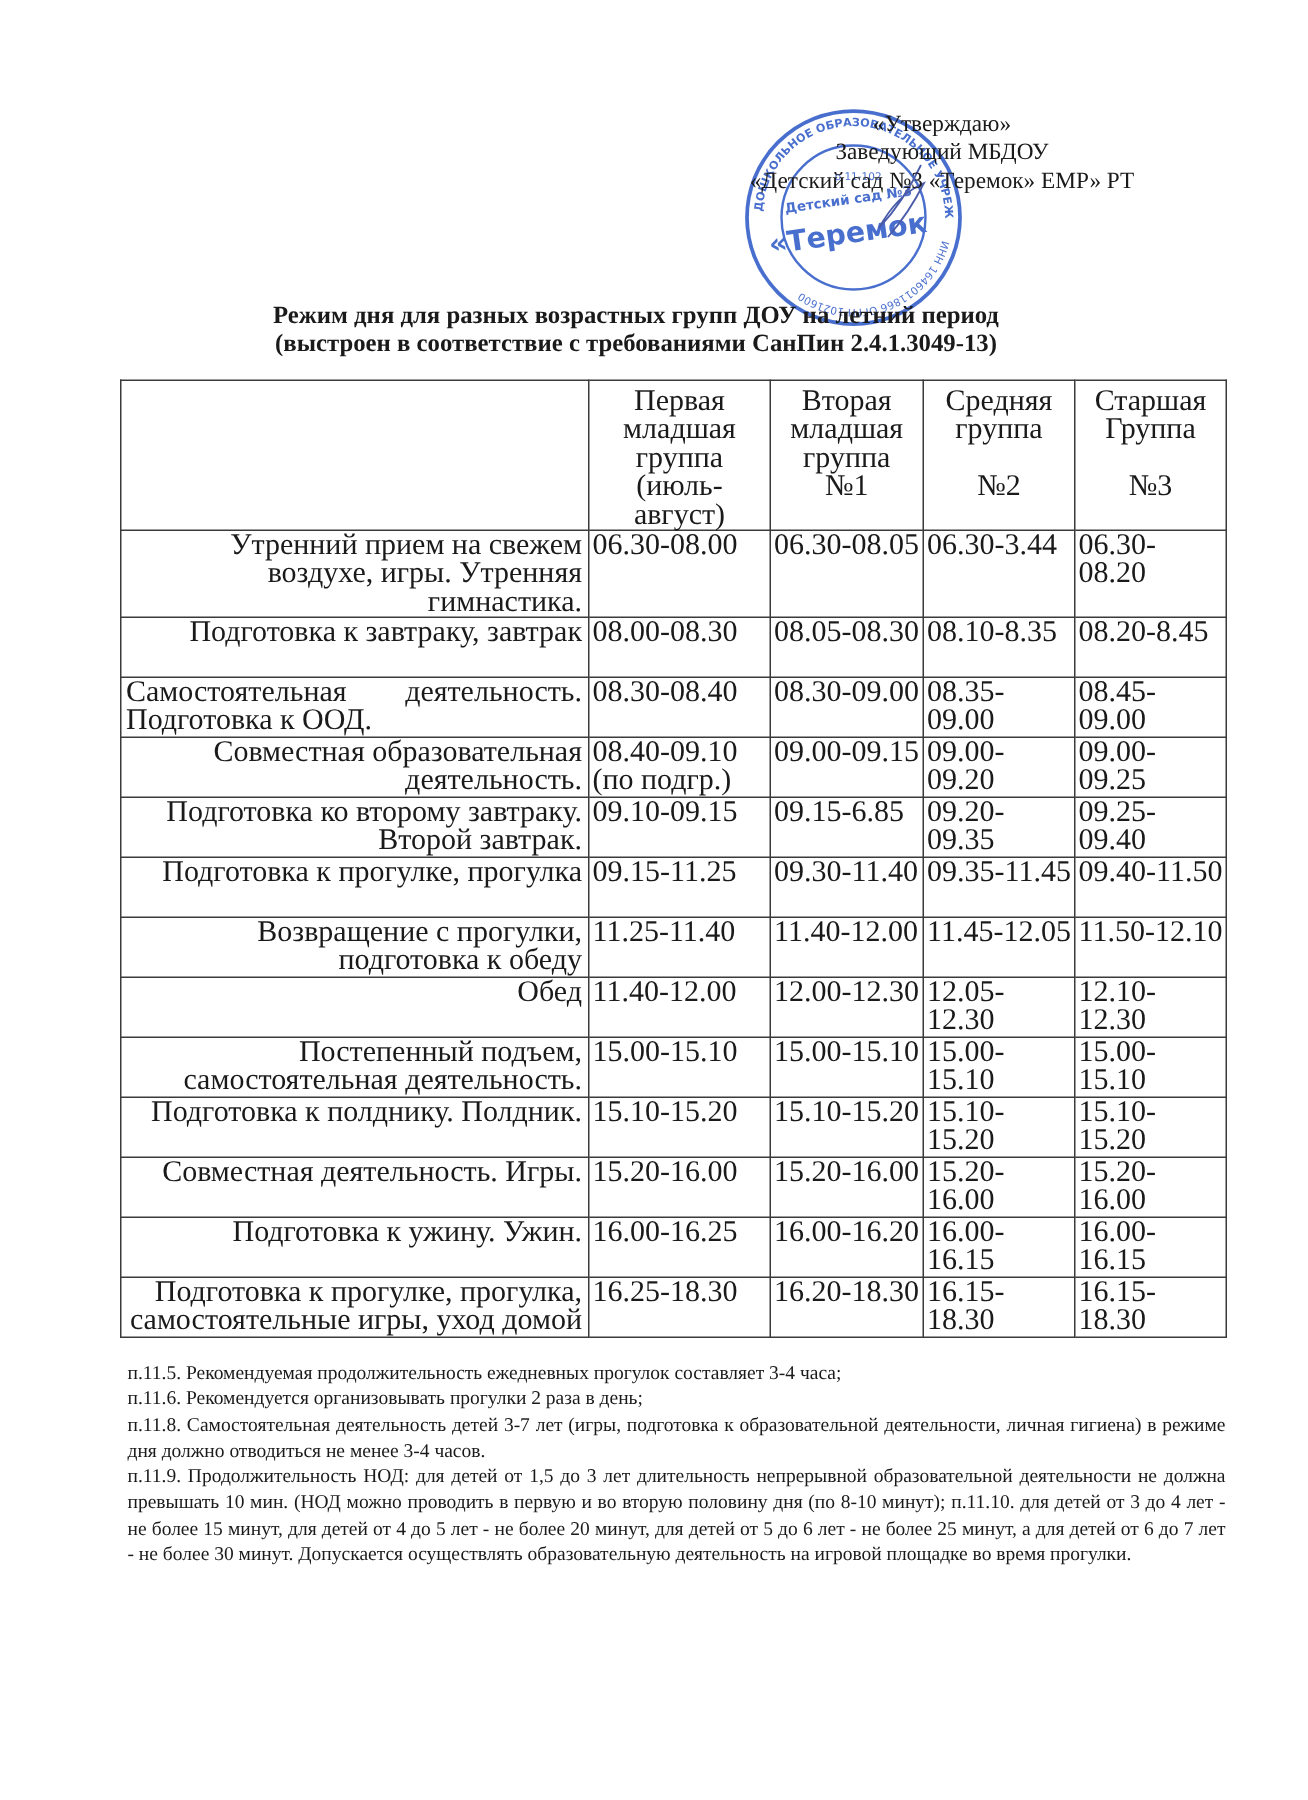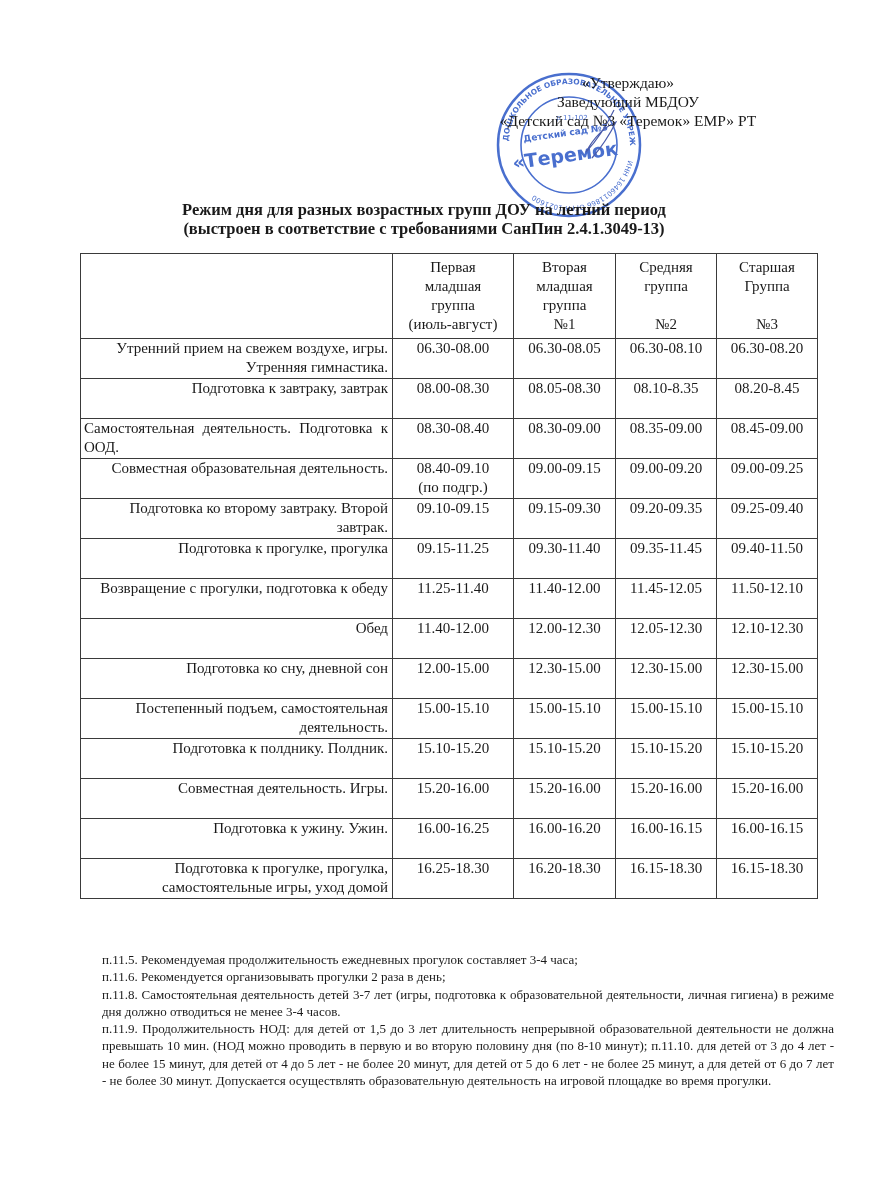--- a/index.html
+++ b/index.html
@@ -55,7 +55,7 @@
       width: 737px;
       border-collapse: collapse;
       table-layout: fixed;
-      font-size: 15px;
+      font-size: 20px;
       line-height: 19px;
     }
     table.schedule td, table.schedule th {

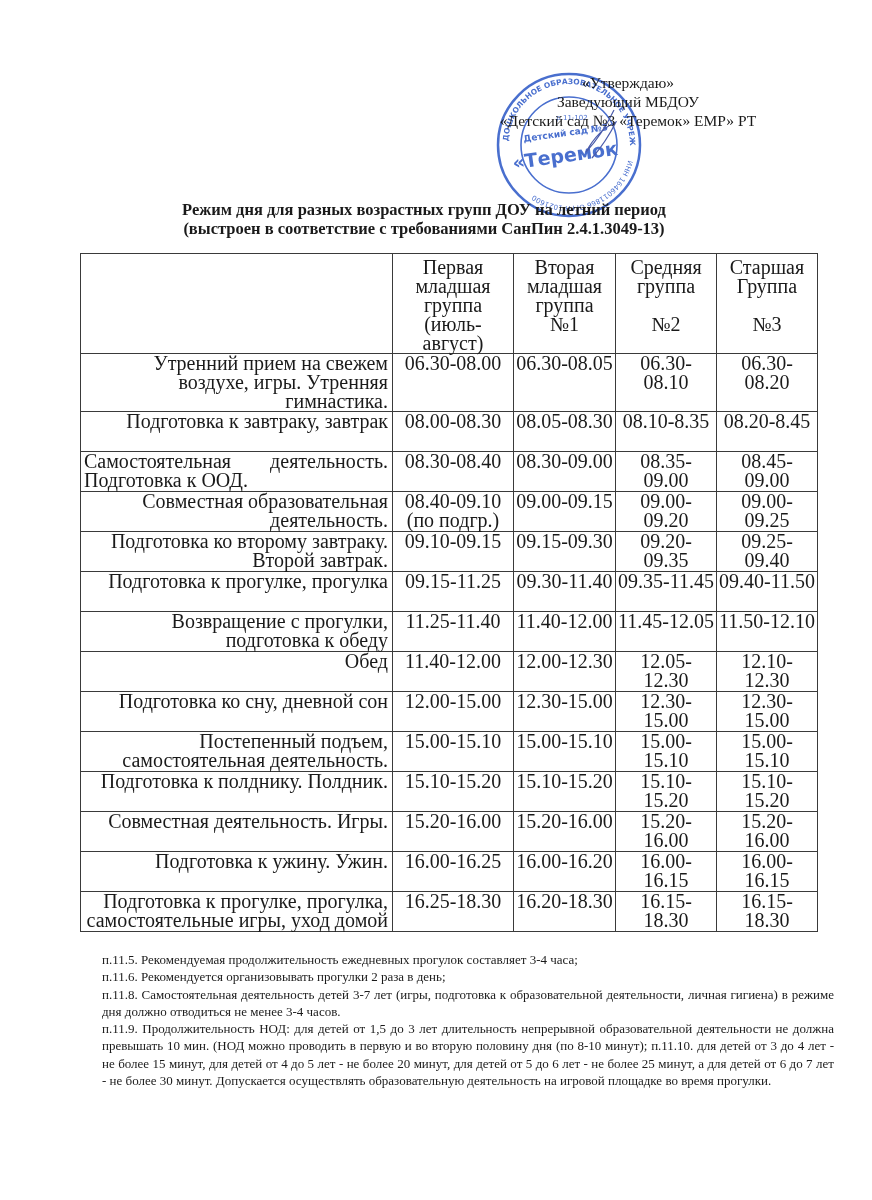--- a/index.html
+++ b/index.html
@@ -77,7 +77,7 @@
     table.schedule tbody tr { height: 40px; }
     table.schedule tbody td.activity { text-align: right; padding-left: 3px; }
     table.schedule tbody td.activity.justify { text-align: justify; text-align-last: left; }
-    table.schedule tbody td.time { text-align: center; padding: 0 2px; }
+    table.schedule tbody td.time { text-align: left; padding: 0 2px; }
     .hdr-line { display: block; }
 
     

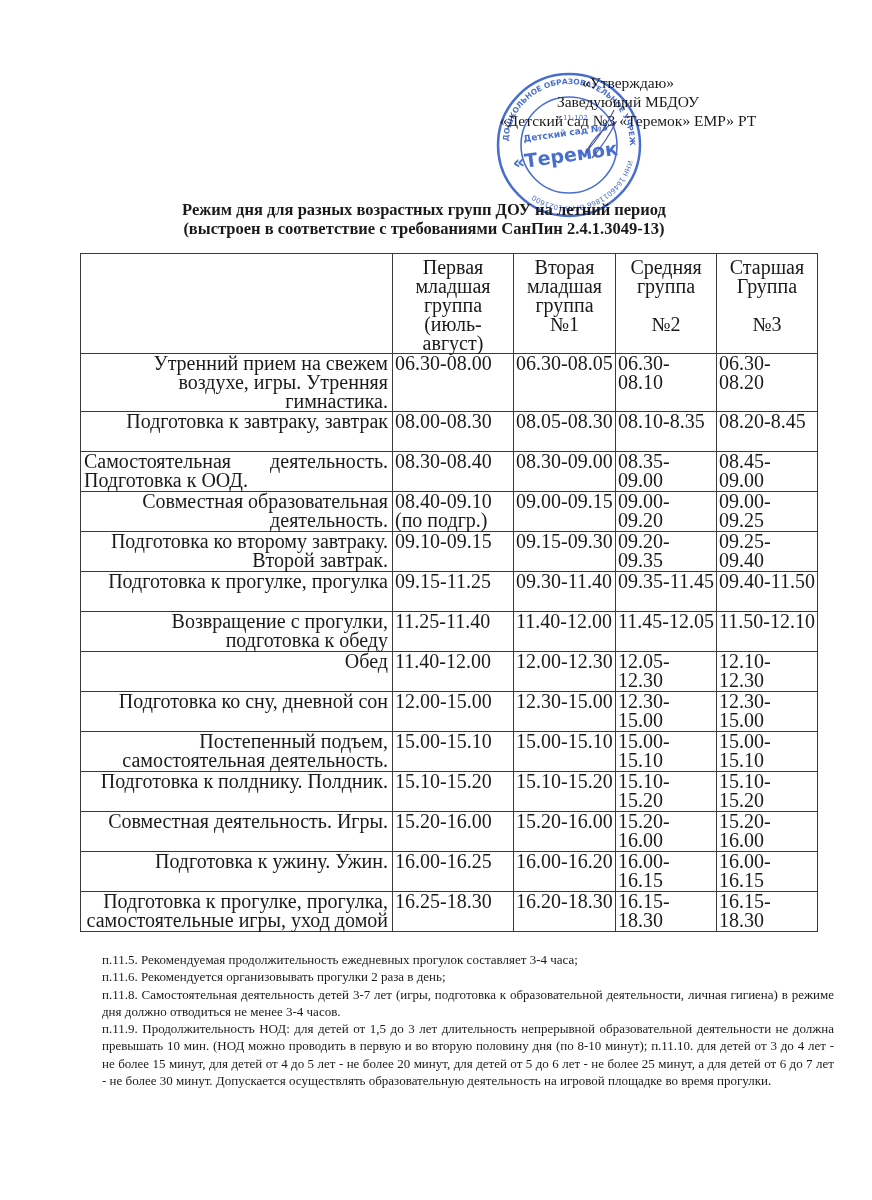--- a/index.html
+++ b/index.html
@@ -167,7 +167,7 @@
         <td class="activity">Утренний прием на свежем воздухе, игры.  Утренняя гимнастика.</td>
         <td class="time">06.30-08.00</td>
         <td class="time">06.30-08.05</td>
-        <td class="time">06.30-08.10</td>
+        <td class="time">06.30-3.44</td>
         <td class="time">06.30-08.20</td>
       </tr>
       <tr>

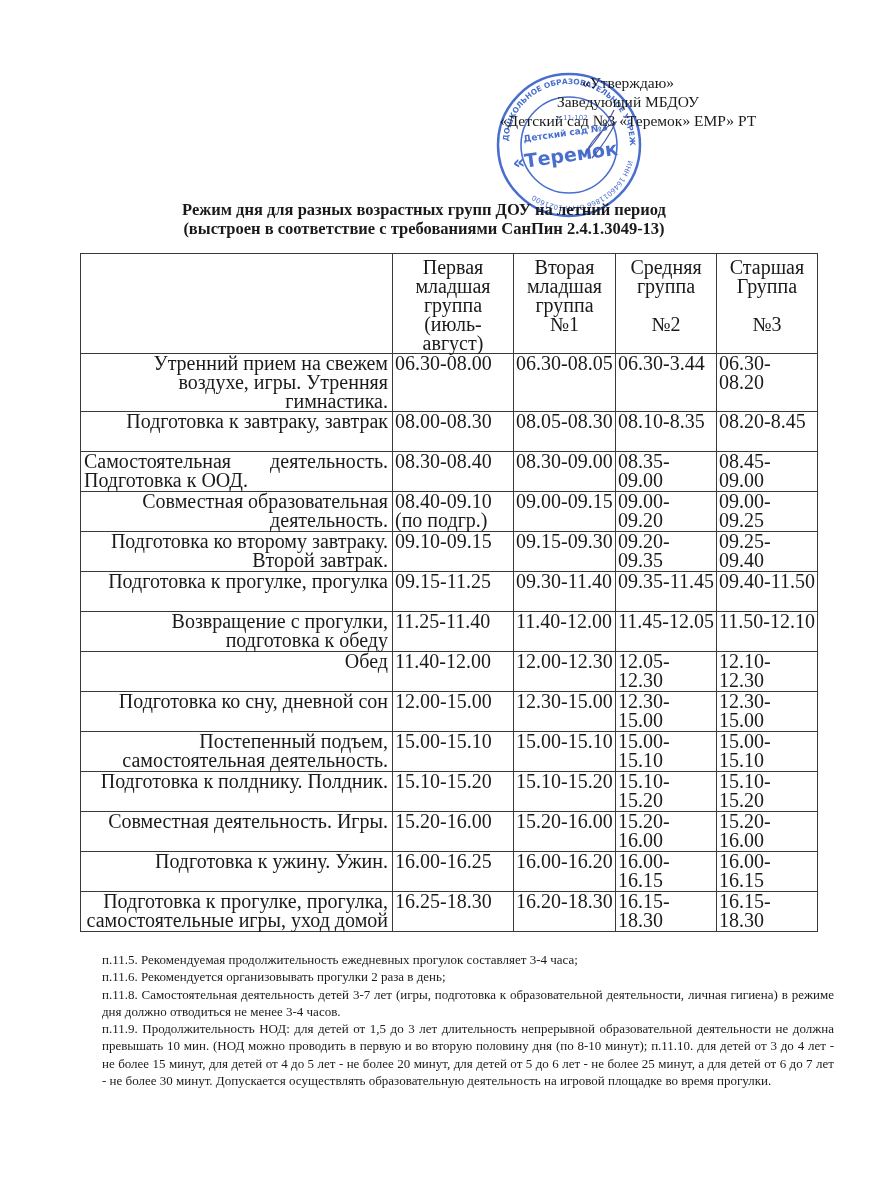--- a/index.html
+++ b/index.html
@@ -197,7 +197,7 @@
       <tr>
         <td class="activity">Подготовка ко второму завтраку. Второй завтрак.</td>
         <td class="time">09.10-09.15</td>
-        <td class="time">09.15-09.30</td>
+        <td class="time">09.15-6.85</td>
         <td class="time">09.20-09.35</td>
         <td class="time">09.25-09.40</td>
       </tr>

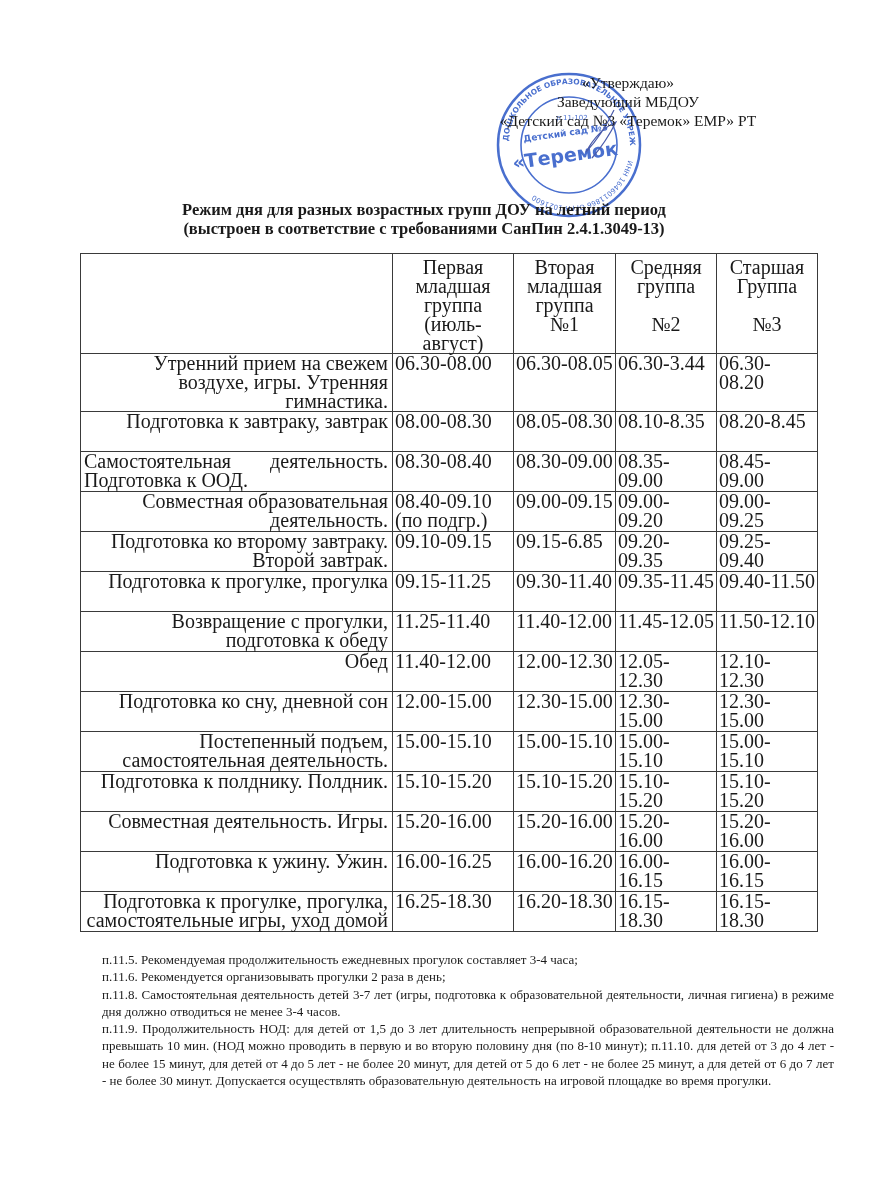--- a/index.html
+++ b/index.html
@@ -223,13 +223,6 @@
         <td class="time">12.10-12.30</td>
       </tr>
       <tr>
-        <td class="activity">Подготовка ко сну, дневной сон</td>
-        <td class="time">12.00-15.00</td>
-        <td class="time">12.30-15.00</td>
-        <td class="time">12.30-15.00</td>
-        <td class="time">12.30-15.00</td>
-      </tr>
-      <tr>
         <td class="activity">Постепенный подъем, самостоятельная деятельность.</td>
         <td class="time">15.00-15.10</td>
         <td class="time">15.00-15.10</td>

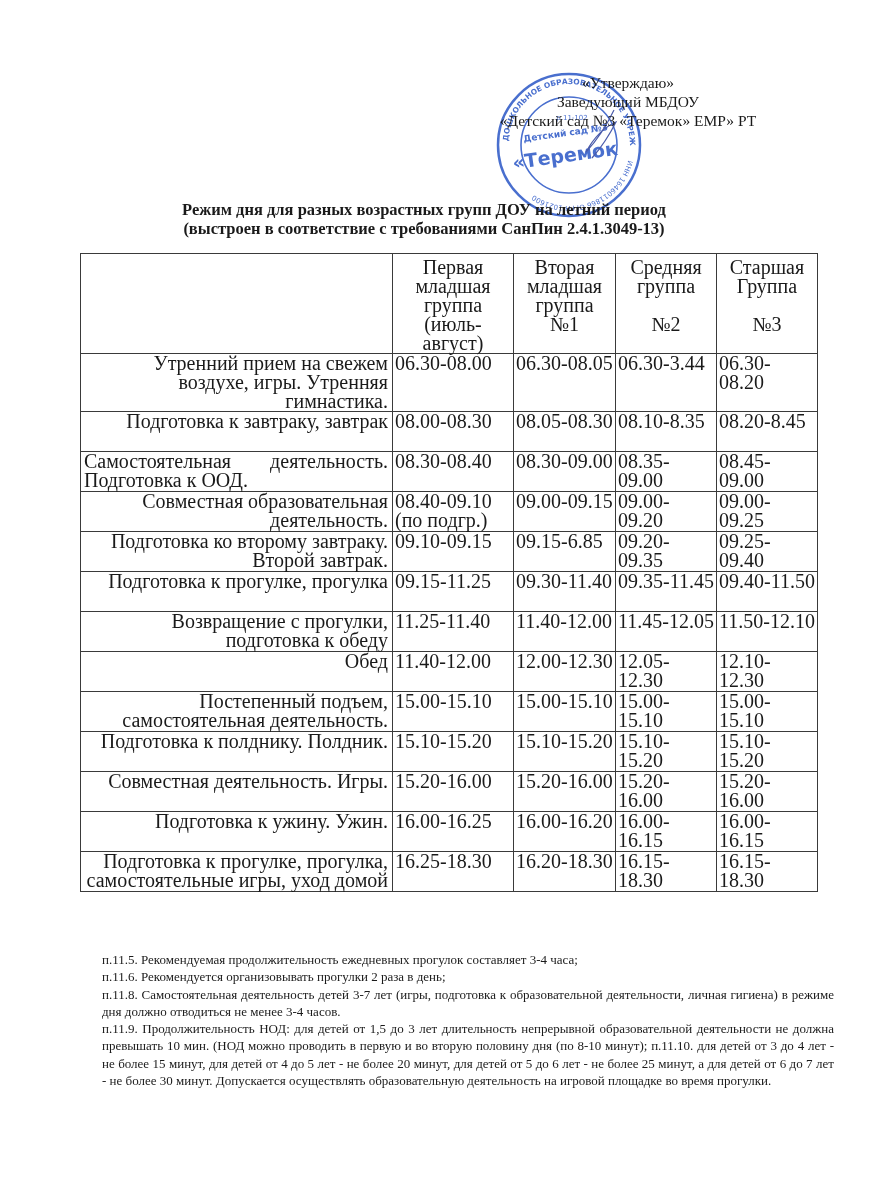--- a/index.html
+++ b/index.html
@@ -83,12 +83,11 @@
     
     .notes {
       position: absolute;
-      top: 951px; left: 85px;
+      top: 906px; left: 85px;
       width: 732px;
       font-size: 13px;
       line-height: 17.3px;
       text-align: justify;
-      margin-left: 17px;
     }
     .notes p { margin: 0; }
   </style>

